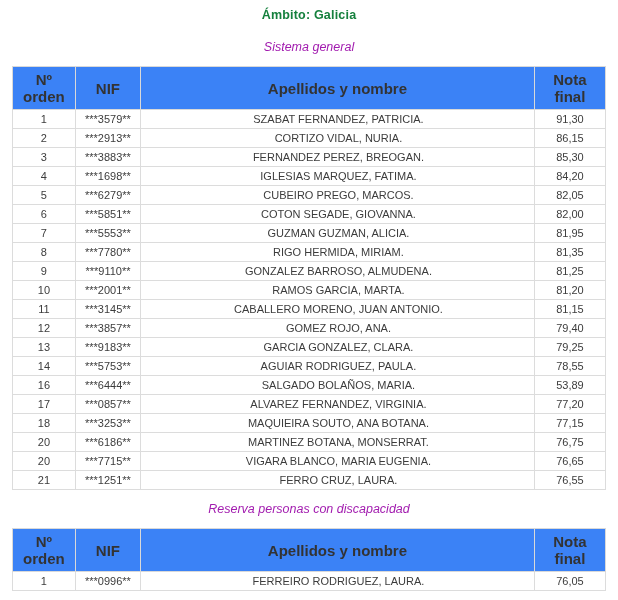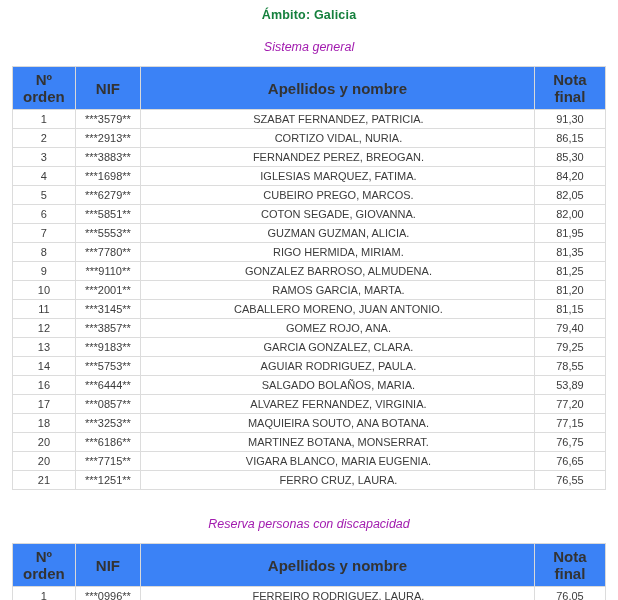--- a/index.html
+++ b/index.html
@@ -36,7 +36,7 @@
     color: #a21caf;
   }
   .section-title.second {
-    margin-top: 27px;
+    margin-top: 12px;
     font-style: italic;
   }
   table.results {

